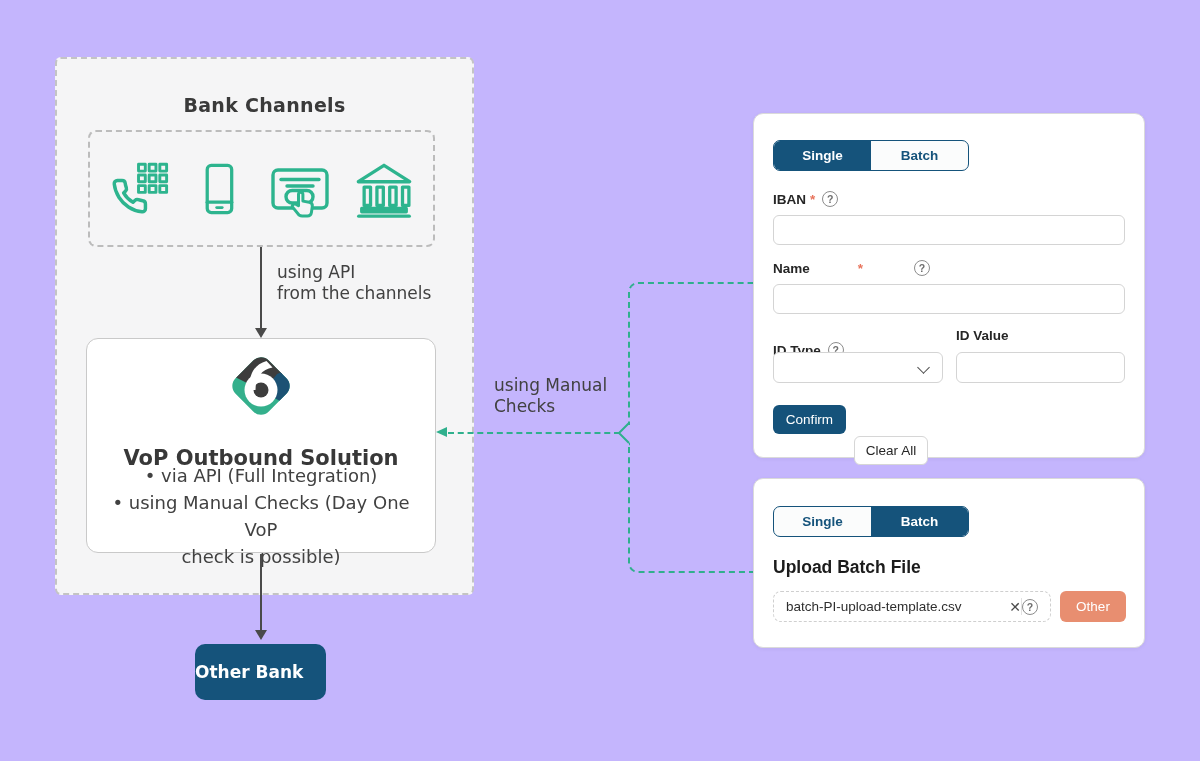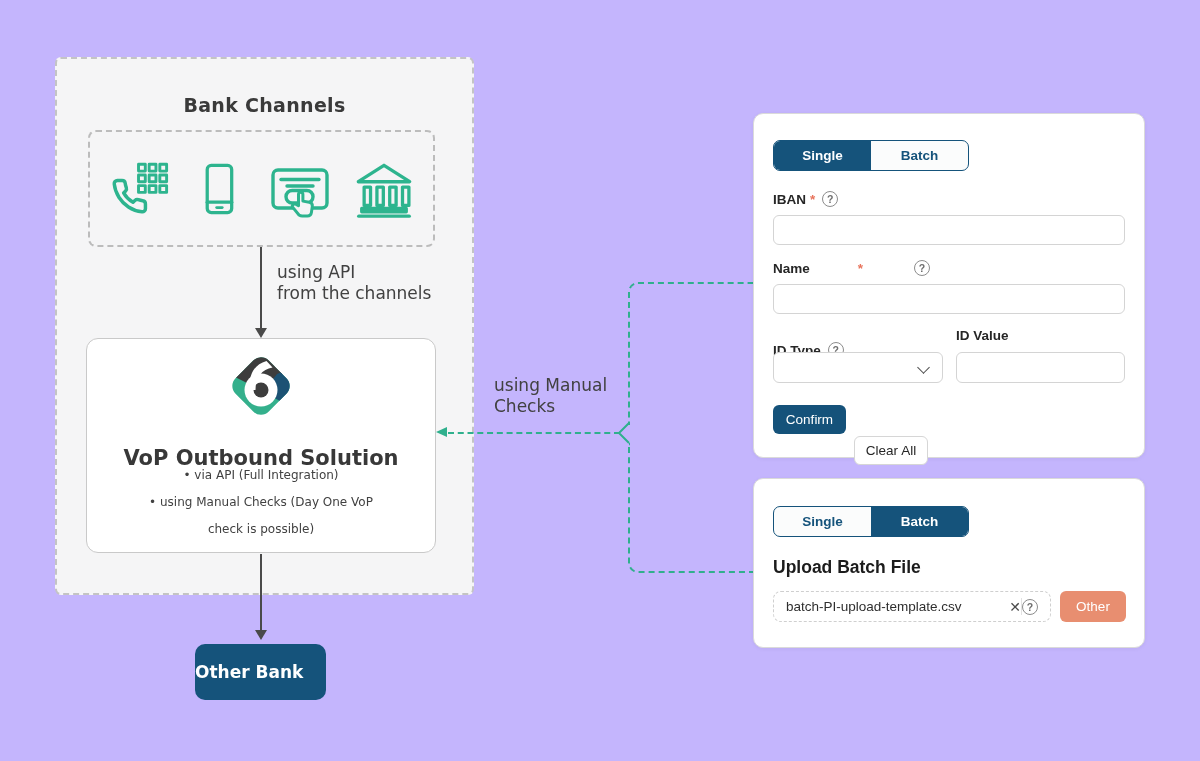--- a/index.html
+++ b/index.html
@@ -27,7 +27,7 @@
   .vop-title{left:86px;top:430px;width:350px;text-align:center;font-family:"DejaVu Sans",sans-serif;
     font-size:21px;font-weight:700;color:#383838;margin-top:16px;}
   .vop-bullets{left:98px;top:462px;width:326px;margin:0;padding:0;list-style:none;text-align:center;
-    font-family:"DejaVu Sans",sans-serif;font-size:12px;line-height:27px;color:#414141;}
+    font-family:"DejaVu Sans",sans-serif;font-size:18px;line-height:27px;color:#414141;}
 
   .other-bank{left:195px;top:644px;width:131px;height:56px;background:#15537b;border-radius:10px;
     display:flex;align-items:center;justify-content:flex-start;color:#fff;font-family:"DejaVu Sans",sans-serif;

